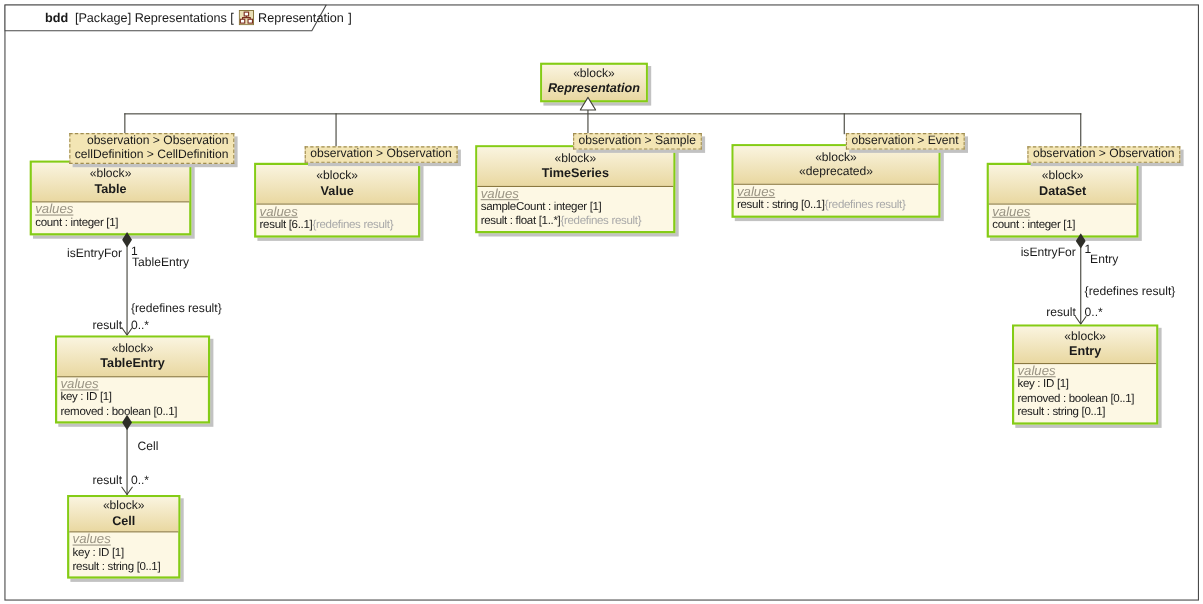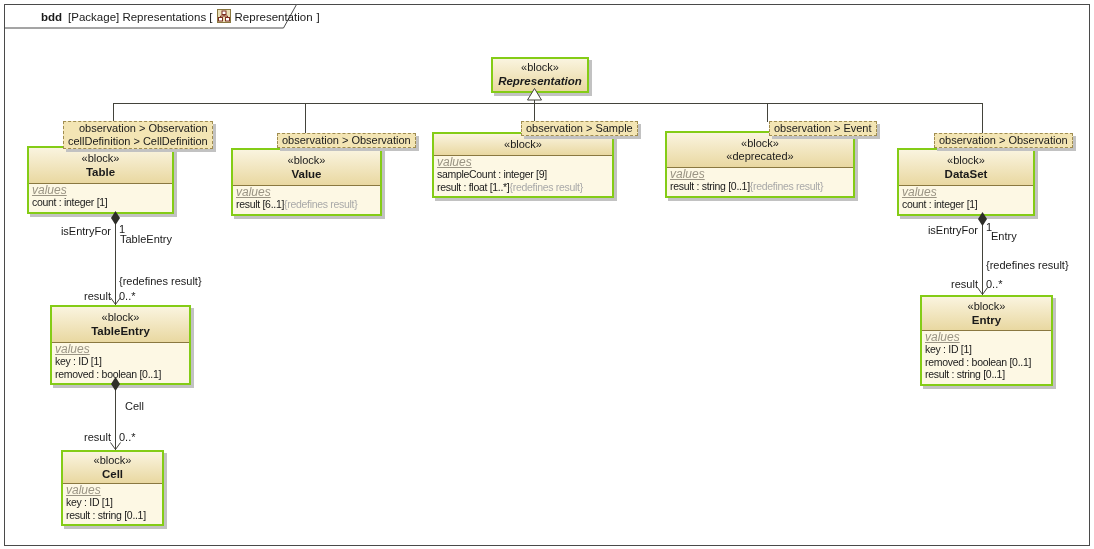--- a/index.html
+++ b/index.html
@@ -118,6 +118,7 @@
   <div class="block" style="left:432px;top:132px;width:178px;">
     <div class="blk-header" style="padding-top:4px;padding-bottom:4px;">
       <div class="stereo">«block»</div>
+      <div class="bname">TimeSeries</div>
     </div>
     <div class="blk-values">
       <div class="vcaption">values</div>

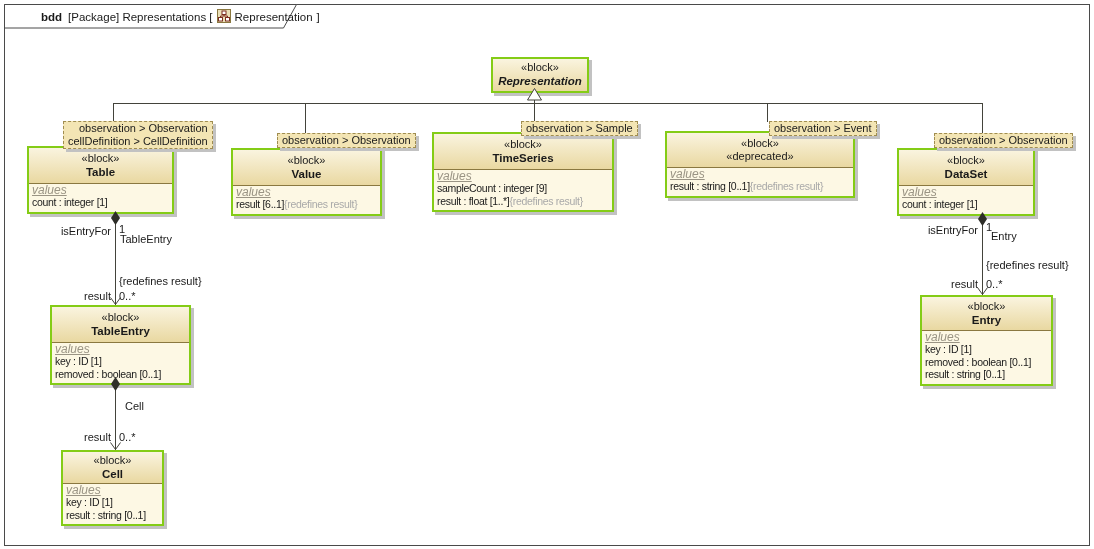--- a/index.html
+++ b/index.html
@@ -122,7 +122,7 @@
     </div>
     <div class="blk-values">
       <div class="vcaption">values</div>
-      <div class="attr"><span>sampleCount : integer [9]</span><span class="note"></span></div>
+      <div class="attr"><span>sampleCount : integer [1]</span><span class="note"></span></div>
       <div class="attr"><span>result : float [1..*]</span><span class="note">{redefines result}</span></div>
     </div>
   </div>

